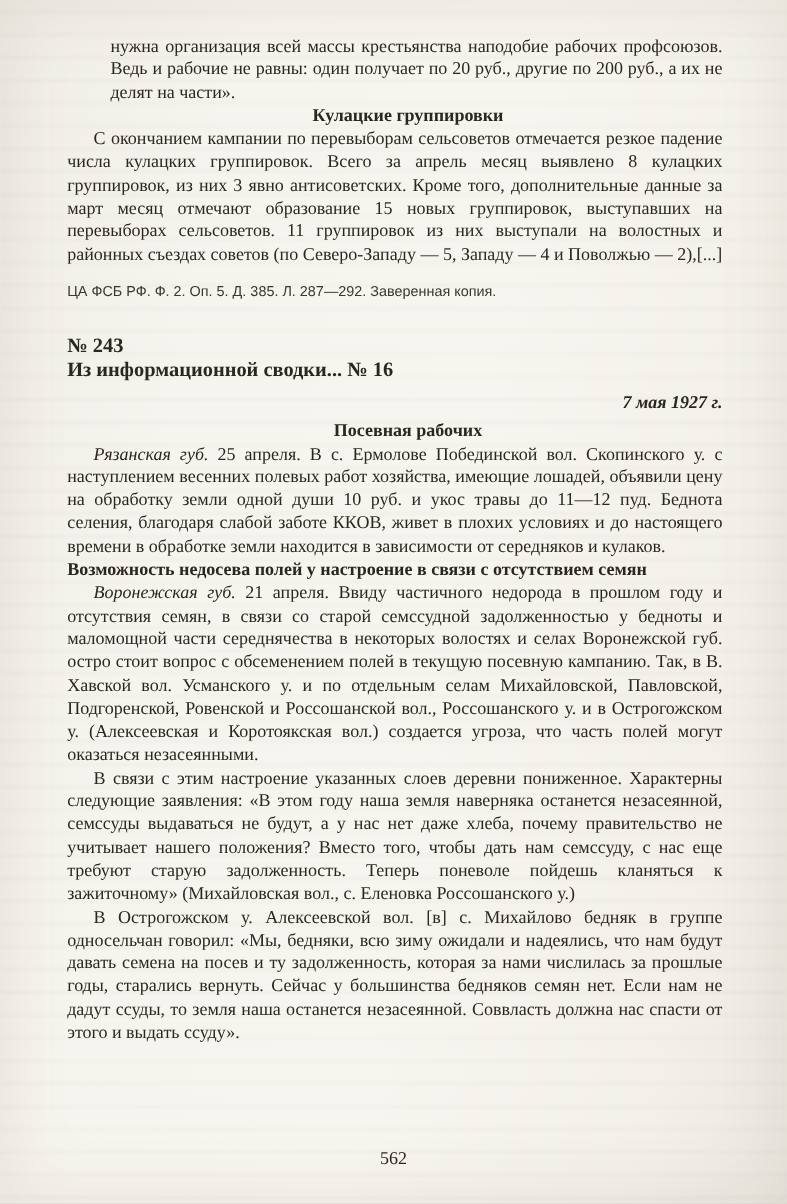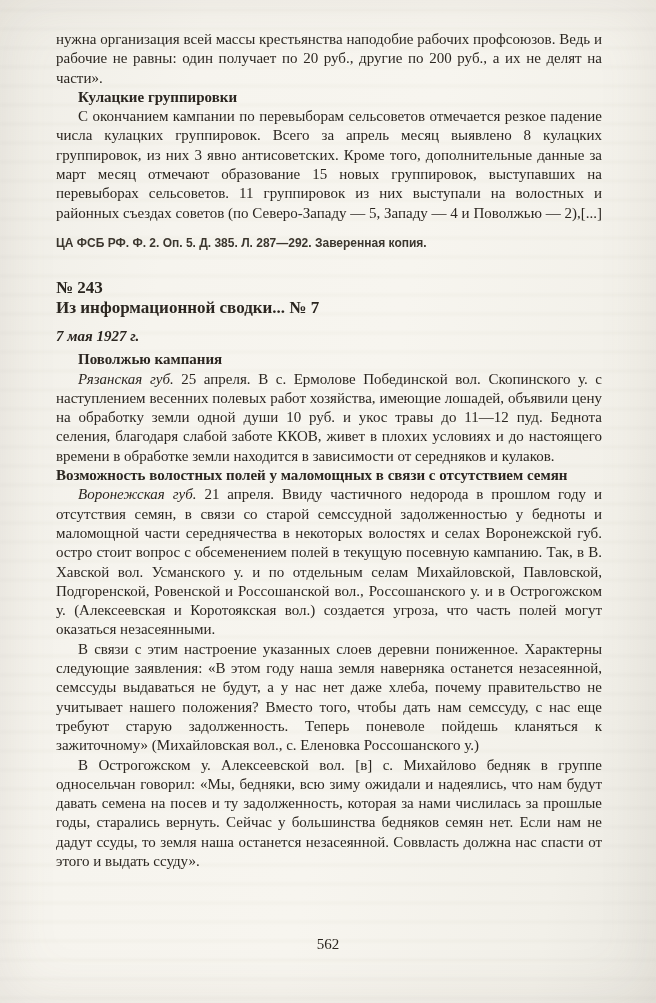--- a/index.html
+++ b/index.html
@@ -39,7 +39,7 @@
     text-align: justify;
   }
   .body { margin: 0; text-indent: 22px; }
-  .noindent { text-indent: 0; }
+  .noindent { text-indent: 0; margin-left: 36px; }
   .subhead { margin: 0; font-weight: bold; text-indent: 22px; text-align: left; }
   .subhead.flush { text-indent: 0; text-align: justify; }
   .archive {

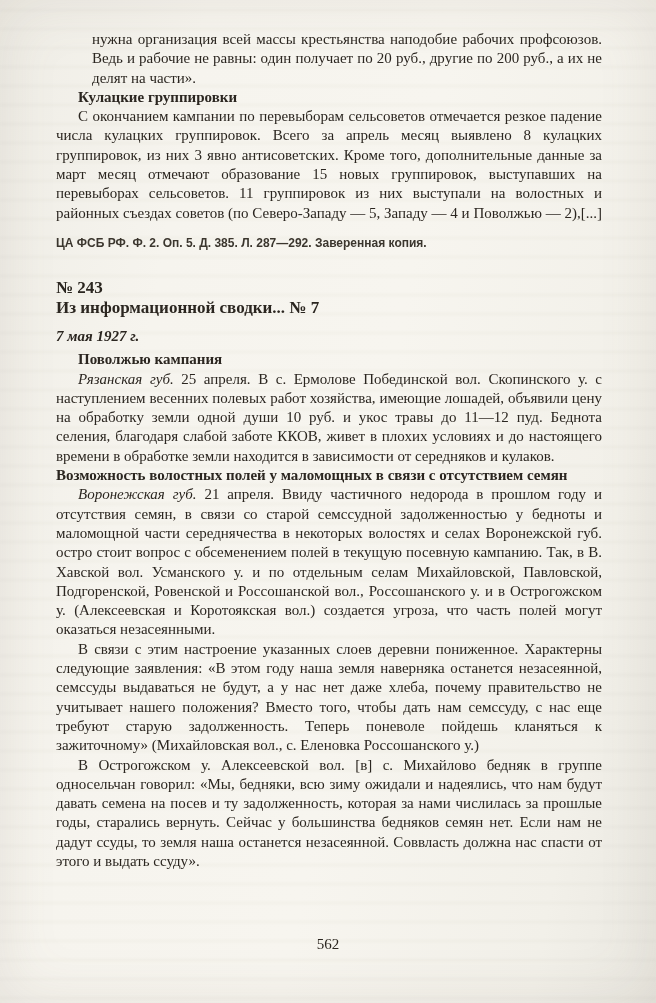--- a/index.html
+++ b/index.html
@@ -40,7 +40,7 @@
   }
   .body { margin: 0; text-indent: 22px; }
   .noindent { text-indent: 0; margin-left: 36px; }
-  .subhead { margin: 0; font-weight: bold; text-indent: 22px; text-align: left; }
+  .subhead { margin: 0; font-weight: bold; text-indent: 22px; text-align: center; }
   .subhead.flush { text-indent: 0; text-align: justify; }
   .archive {
     margin: 13px 0 0 0;

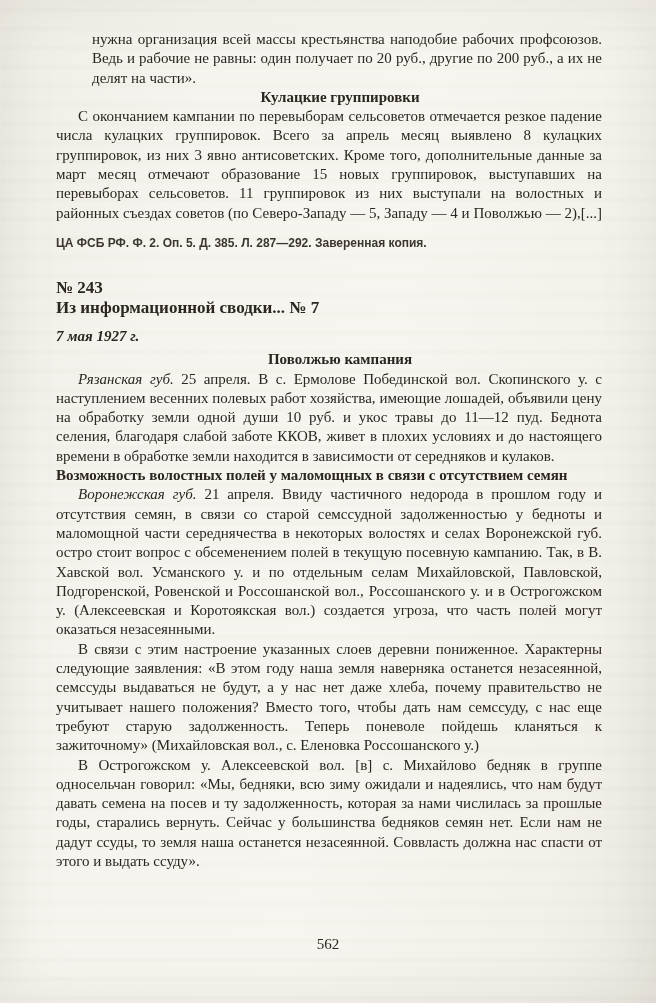--- a/index.html
+++ b/index.html
@@ -50,7 +50,6 @@
     color: #3b362e;
     text-indent: 0;
     text-align: left;
-    font-weight: bold;
   }
   .dochead {
     margin-top: 27px;

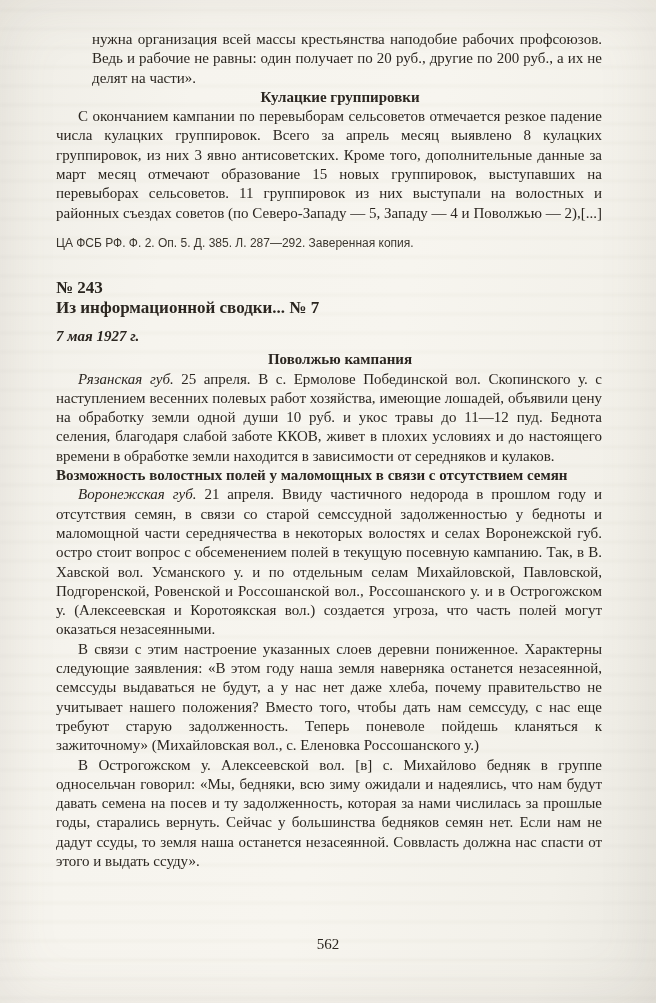--- a/index.html
+++ b/index.html
@@ -92,7 +92,7 @@
 
     <div class="dochead">
       <div>№ 243</div>
-      <div>Из информационной сводки... № 7</div>
+      <div>Из информационной сводки... № 16</div>
     </div>
 
     <p class="docdate">7 мая 1927 г.</p>

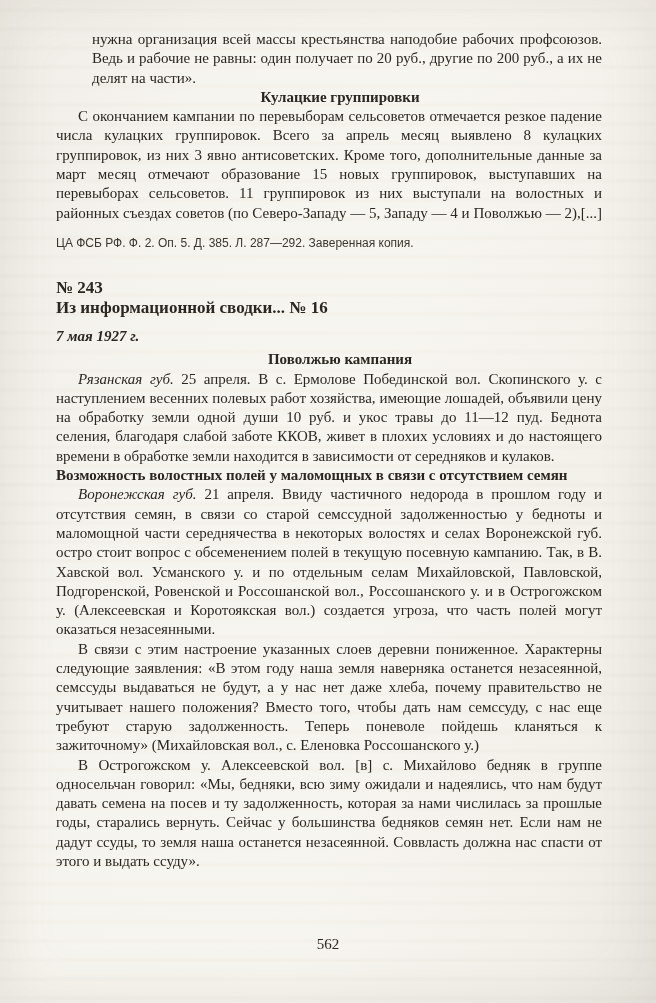--- a/index.html
+++ b/index.html
@@ -60,6 +60,7 @@
   }
   .docdate {
     margin: 9px 0 4px 0;
+    text-align: right;
     font-weight: bold;
     font-style: italic;
     text-indent: 0;

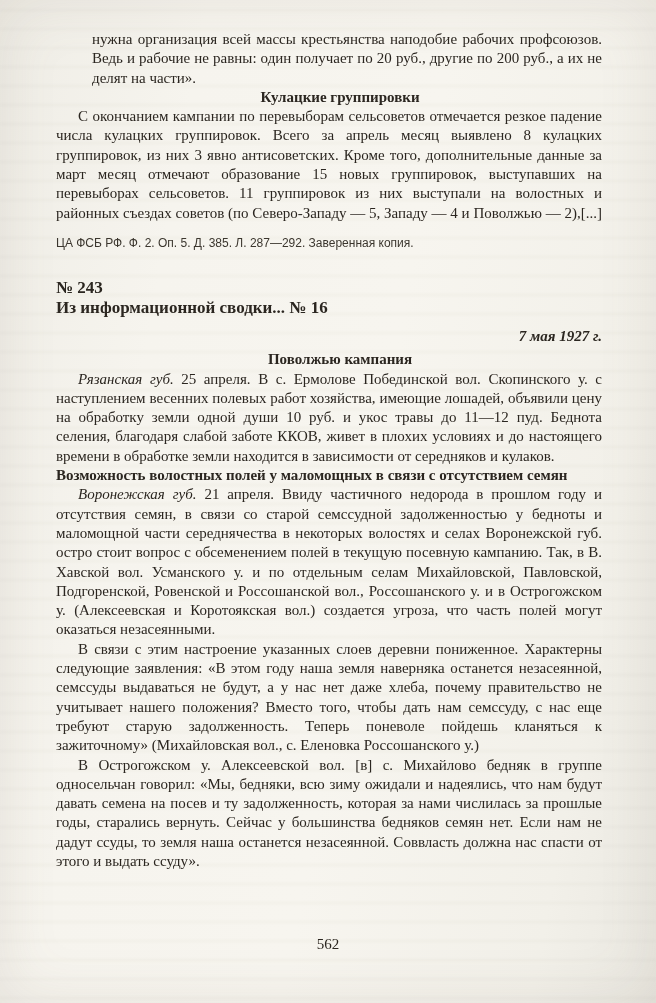--- a/index.html
+++ b/index.html
@@ -98,7 +98,7 @@
 
     <p class="docdate">7 мая 1927 г.</p>
 
-    <p class="subhead">Поволжью кампания</p>
+    <p class="subhead">Посевная рабочих</p>
 
     <p class="body"><i class="lead">Рязанская губ.</i><span> 25 апреля. В с. Ермолове Побединской вол. Скопинского у. с наступлением весенних полевых работ хозяйства, имеющие лошадей, объявили цену на обработку земли одной души 10 руб. и укос травы до 11—12 пуд. Беднота селения, благодаря слабой заботе ККОВ, живет в плохих условиях и до настоящего времени в обработке земли находится в зависимости от середняков и кулаков.</span></p>
 

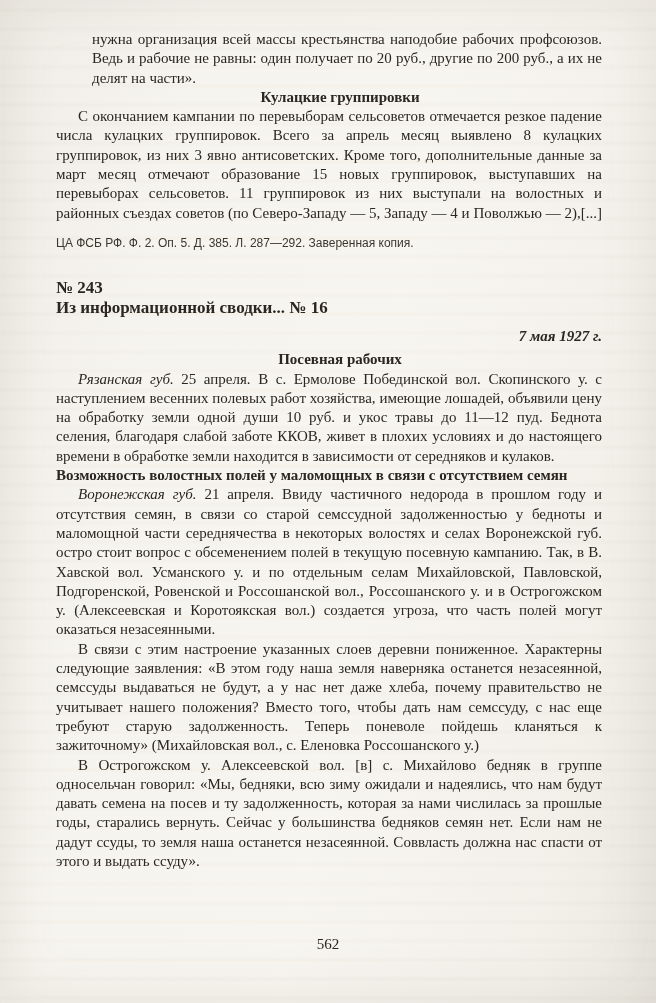--- a/index.html
+++ b/index.html
@@ -102,7 +102,7 @@
 
     <p class="body"><i class="lead">Рязанская губ.</i><span> 25 апреля. В с. Ермолове Побединской вол. Скопинского у. с наступлением весенних полевых работ хозяйства, имеющие лошадей, объявили цену на обработку земли одной души 10 руб. и укос травы до 11—12 пуд. Беднота селения, благодаря слабой заботе ККОВ, живет в плохих условиях и до настоящего времени в обработке земли находится в зависимости от середняков и кулаков.</span></p>
 
-    <p class="subhead flush">Возможность волостных полей у маломощных в связи с отсутствием семян</p>
+    <p class="subhead flush">Возможность недосева полей у настроение в связи с отсутствием семян</p>
 
     <p class="body"><i class="lead">Воронежская губ.</i><span> 21 апреля. Ввиду частичного недорода в прошлом году и отсутствия семян, в связи со старой семссудной задолженностью у бедноты и маломощной части середнячества в некоторых волостях и селах Воронежской губ. остро стоит вопрос с обсеменением полей в текущую посевную кампанию. Так, в В. Хавской вол. Усманского у. и по отдельным селам Михайловской, Павловской, Подгоренской, Ровенской и Россошанской вол., Россошанского у. и в Острогожском у. (Алексеевская и Коротоякская вол.) создается угроза, что часть полей могут оказаться незасеянными.</span></p>
 

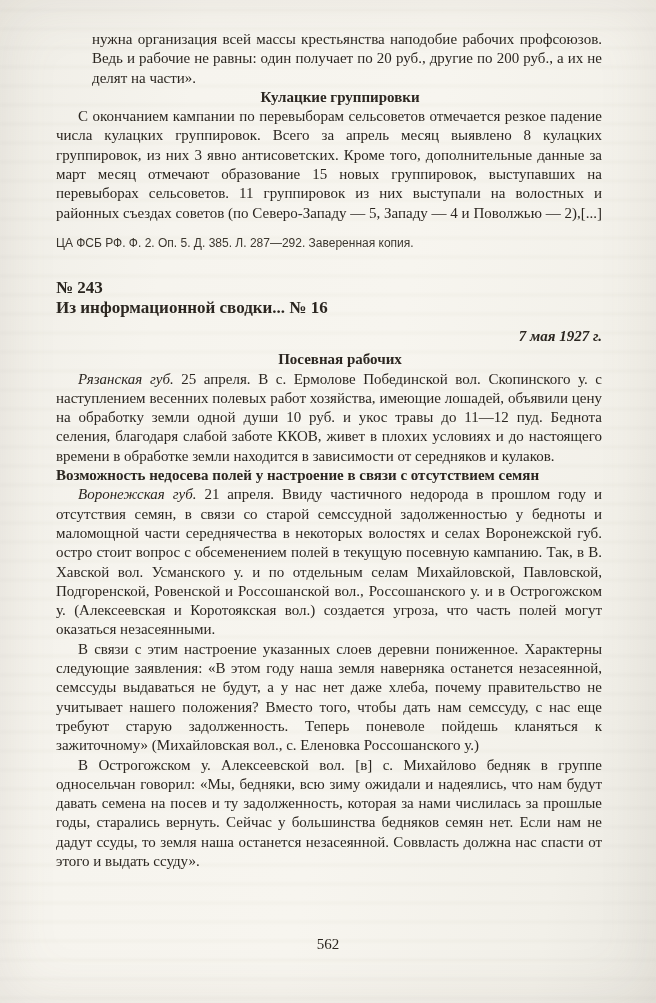--- a/index.html
+++ b/index.html
@@ -68,7 +68,7 @@
   .lead { }
   .pagenum {
     position: absolute;
-    left: 0; right: 0; top: 936px;
+    left: 0; right: 0; top: 958px;
     text-align: center;
     font-size: 15px;
     color: #2b2620;

